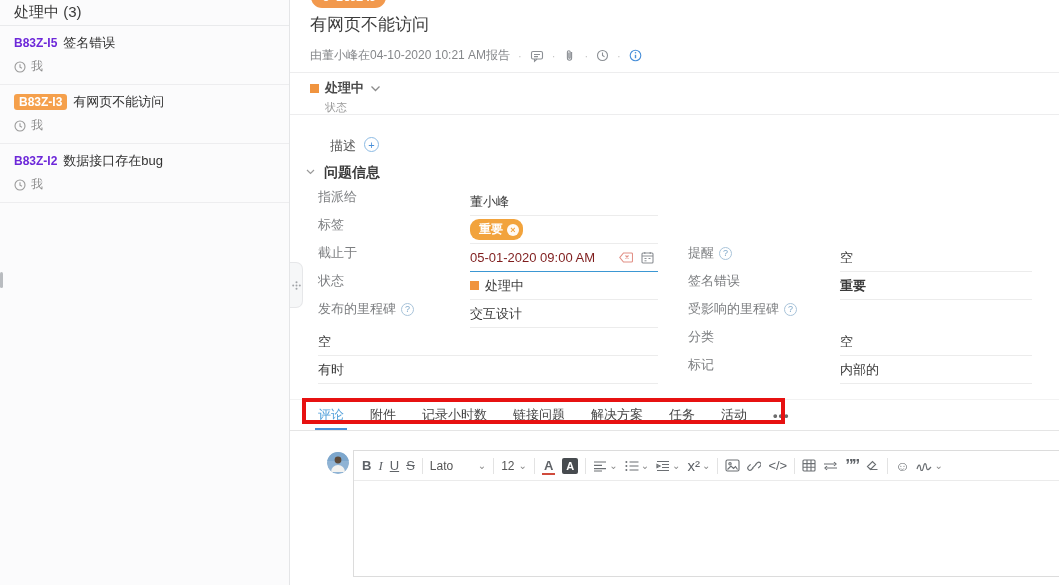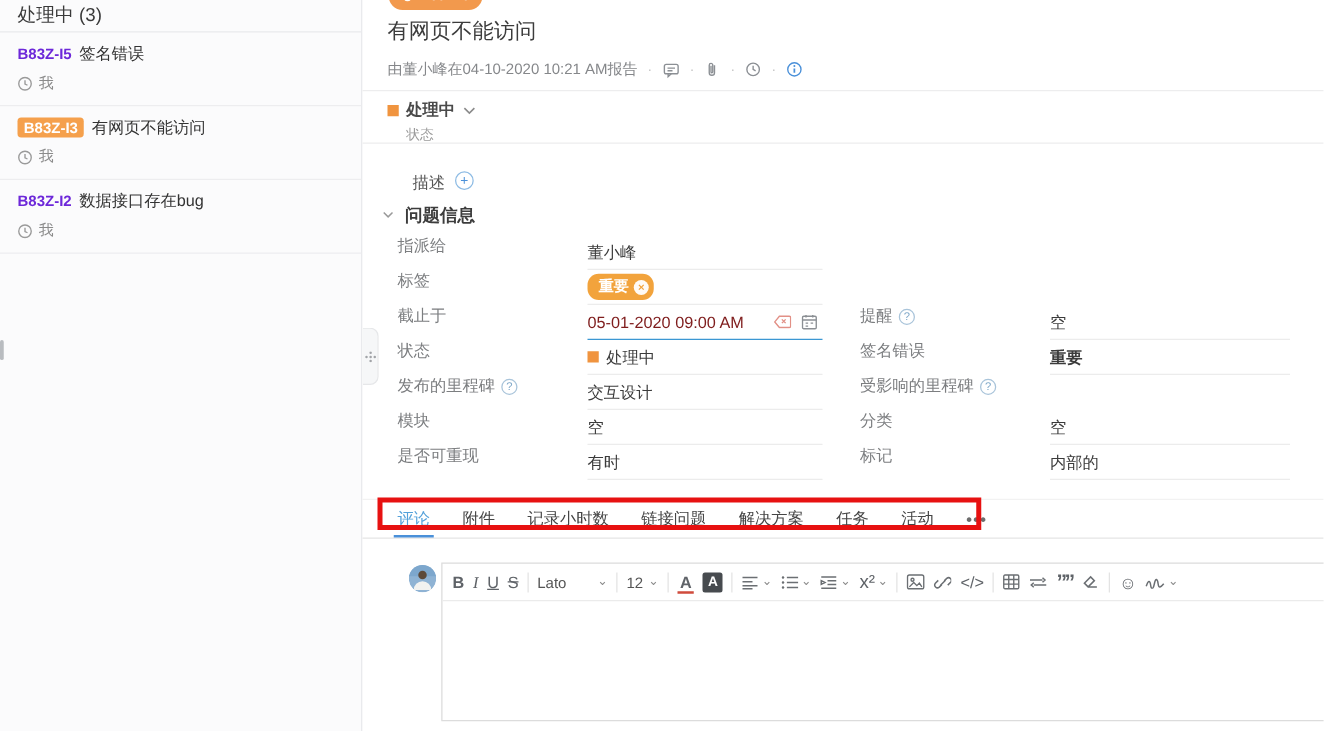--- a/index.html
+++ b/index.html
@@ -247,7 +247,6 @@
         <span class="fvalue">交互设计</span>
       </div>
       <div class="frow">
-        <span class="flabel">模块</span>
         <span class="fvalue">空</span>
       </div>
       <div class="frow">

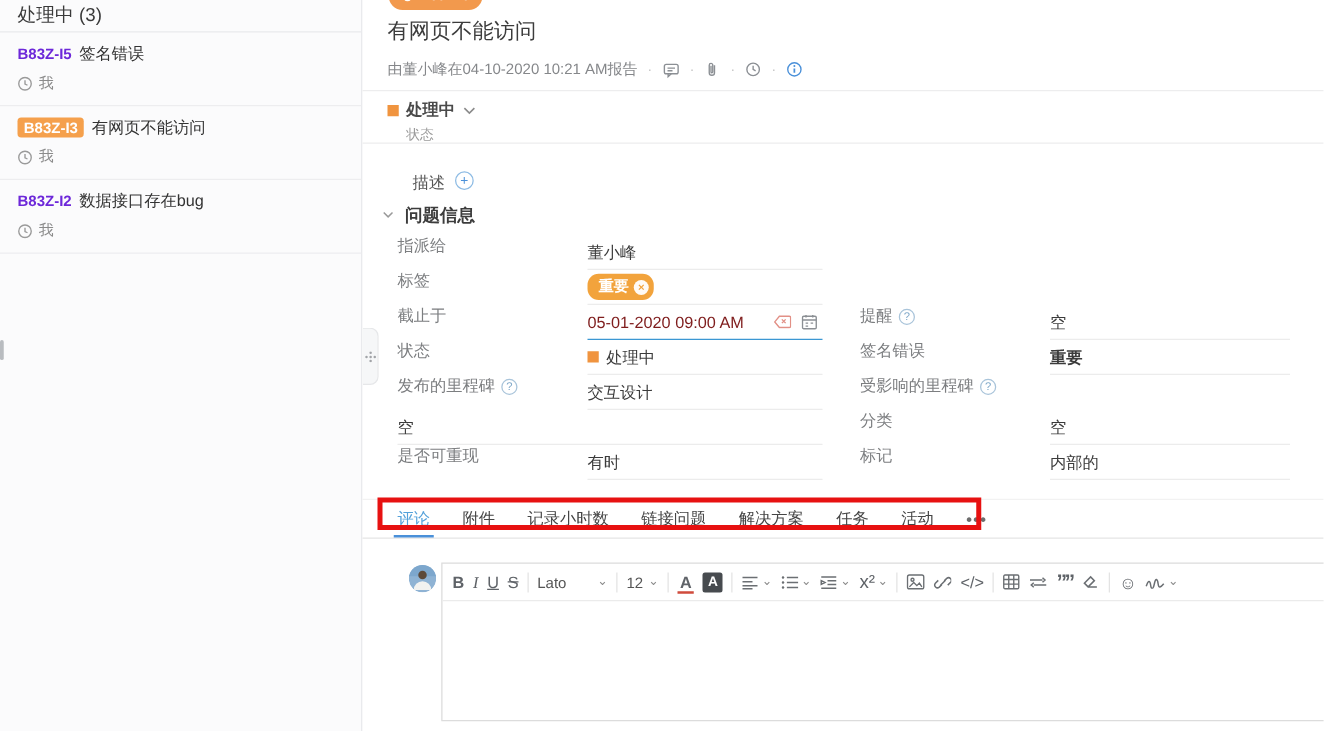--- a/index.html
+++ b/index.html
@@ -250,7 +250,6 @@
         <span class="fvalue">空</span>
       </div>
       <div class="frow">
-        <span class="flabel">是否可重现</span>
         <span class="fvalue">有时</span>
       </div>
     </div>

